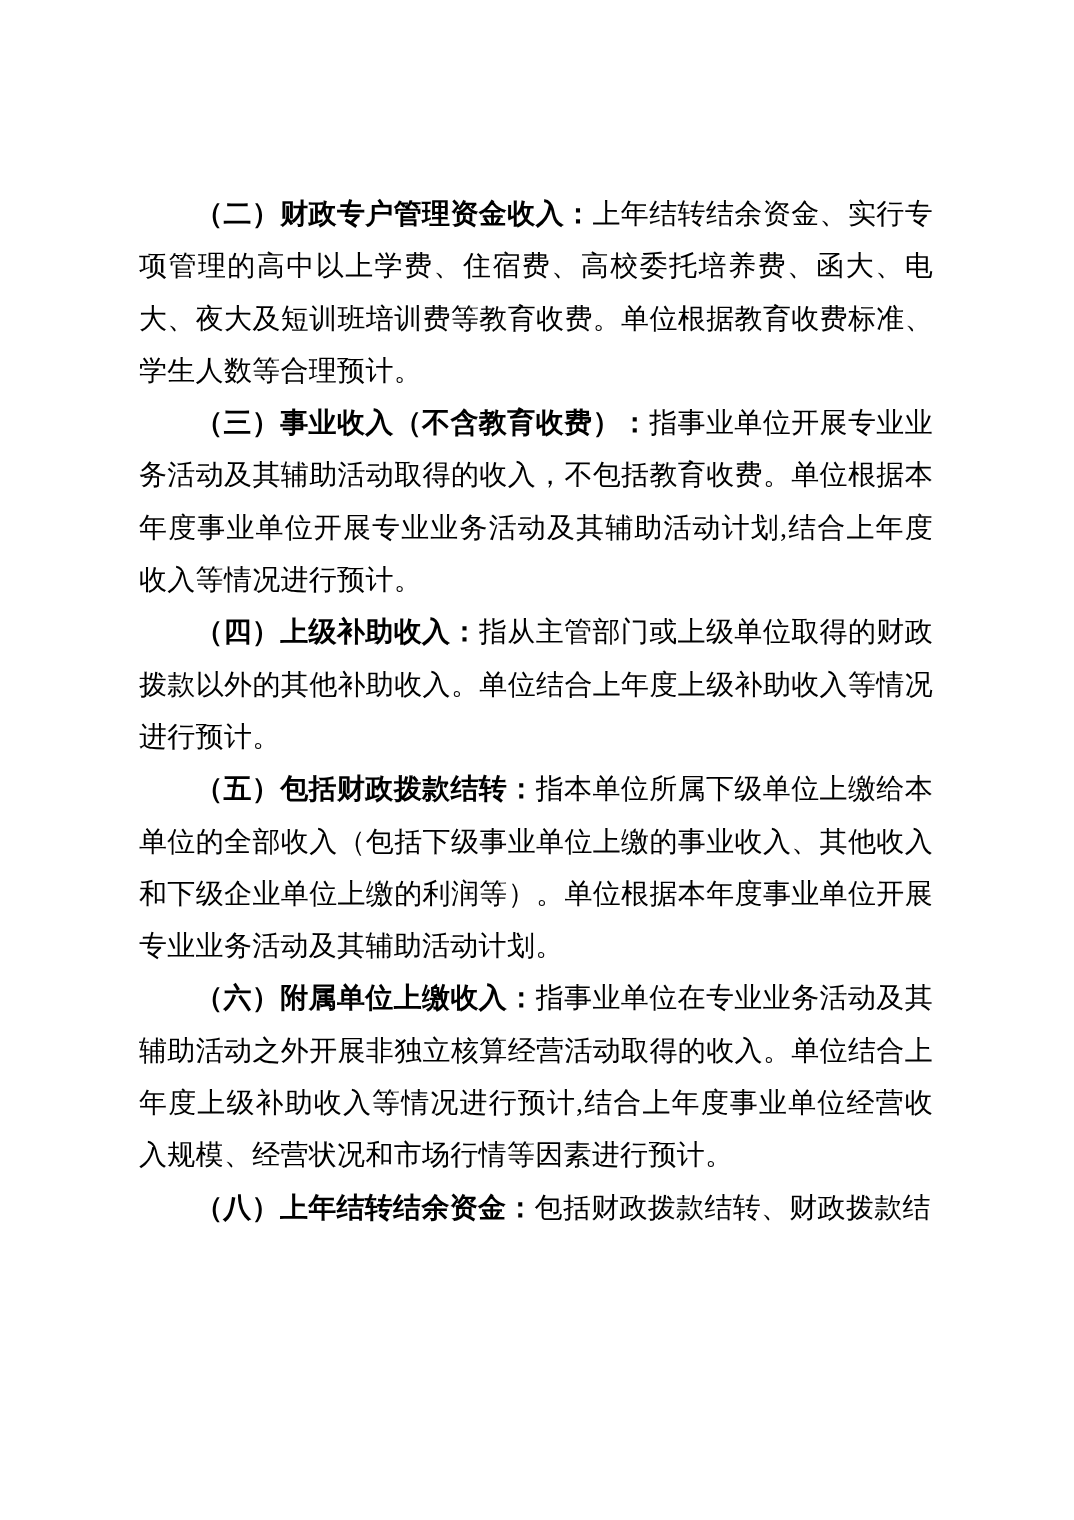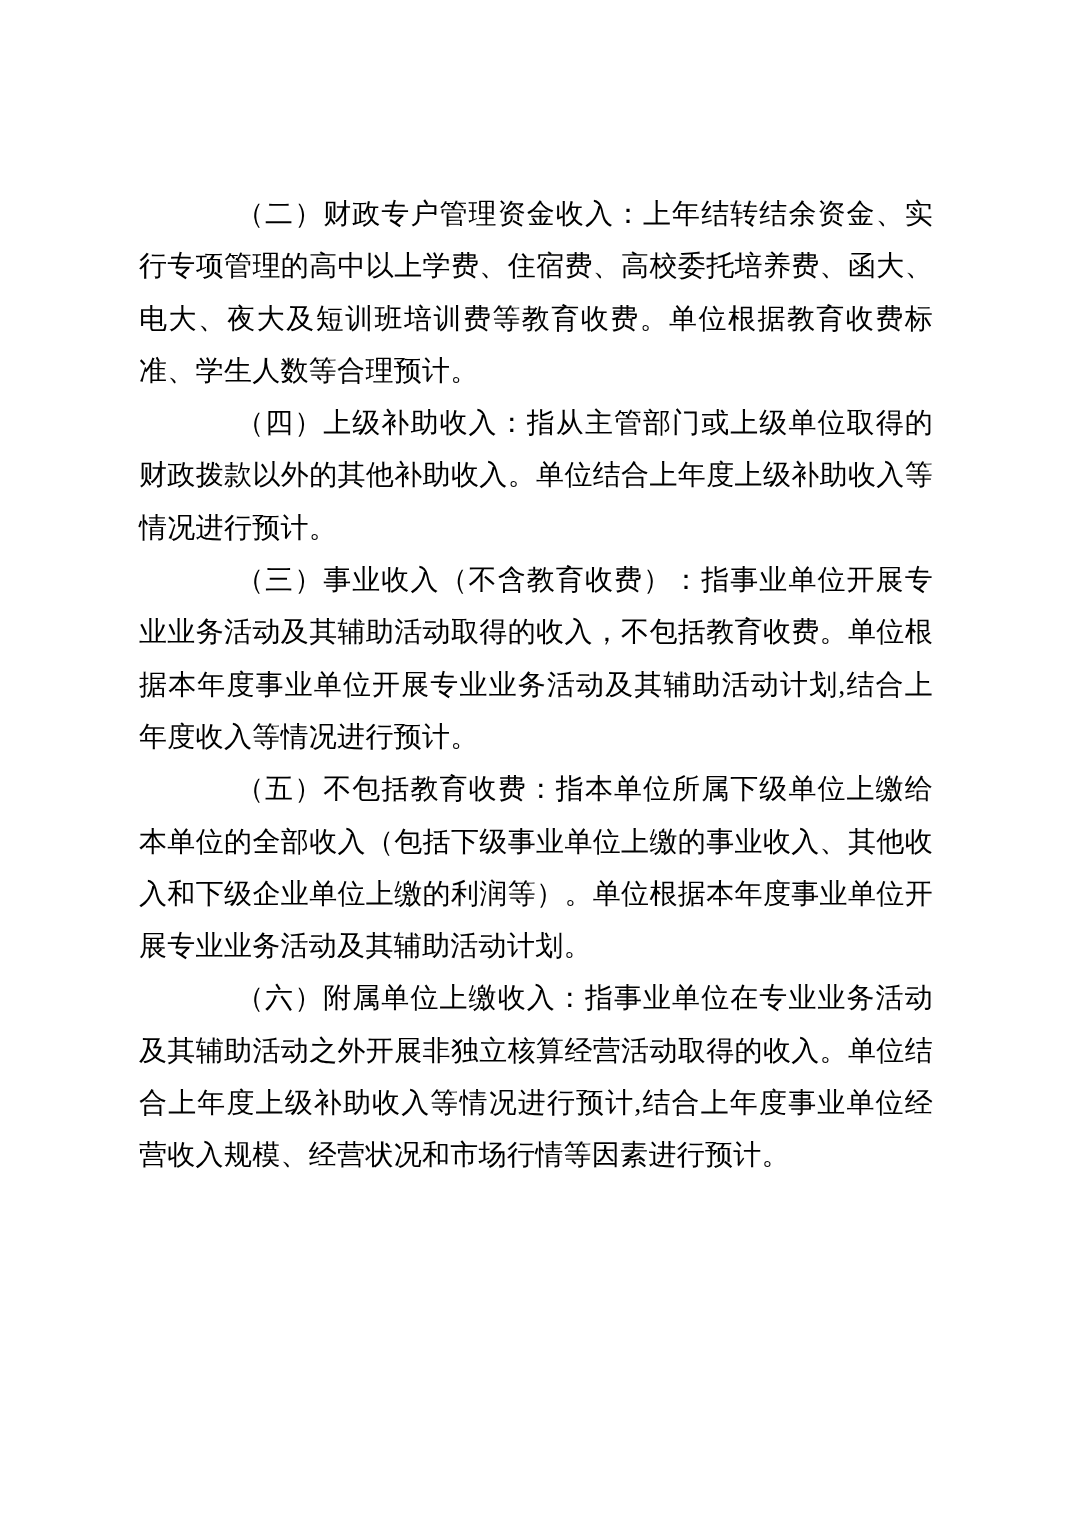--- a/index.html
+++ b/index.html
@@ -43,8 +43,7 @@
     overflow-wrap: anywhere;
   }
   .text-block p .head {
-    font-weight: 400;
-    margin-left: 41px;
+    font-weight: 700;
   }
 </style>
 </head>

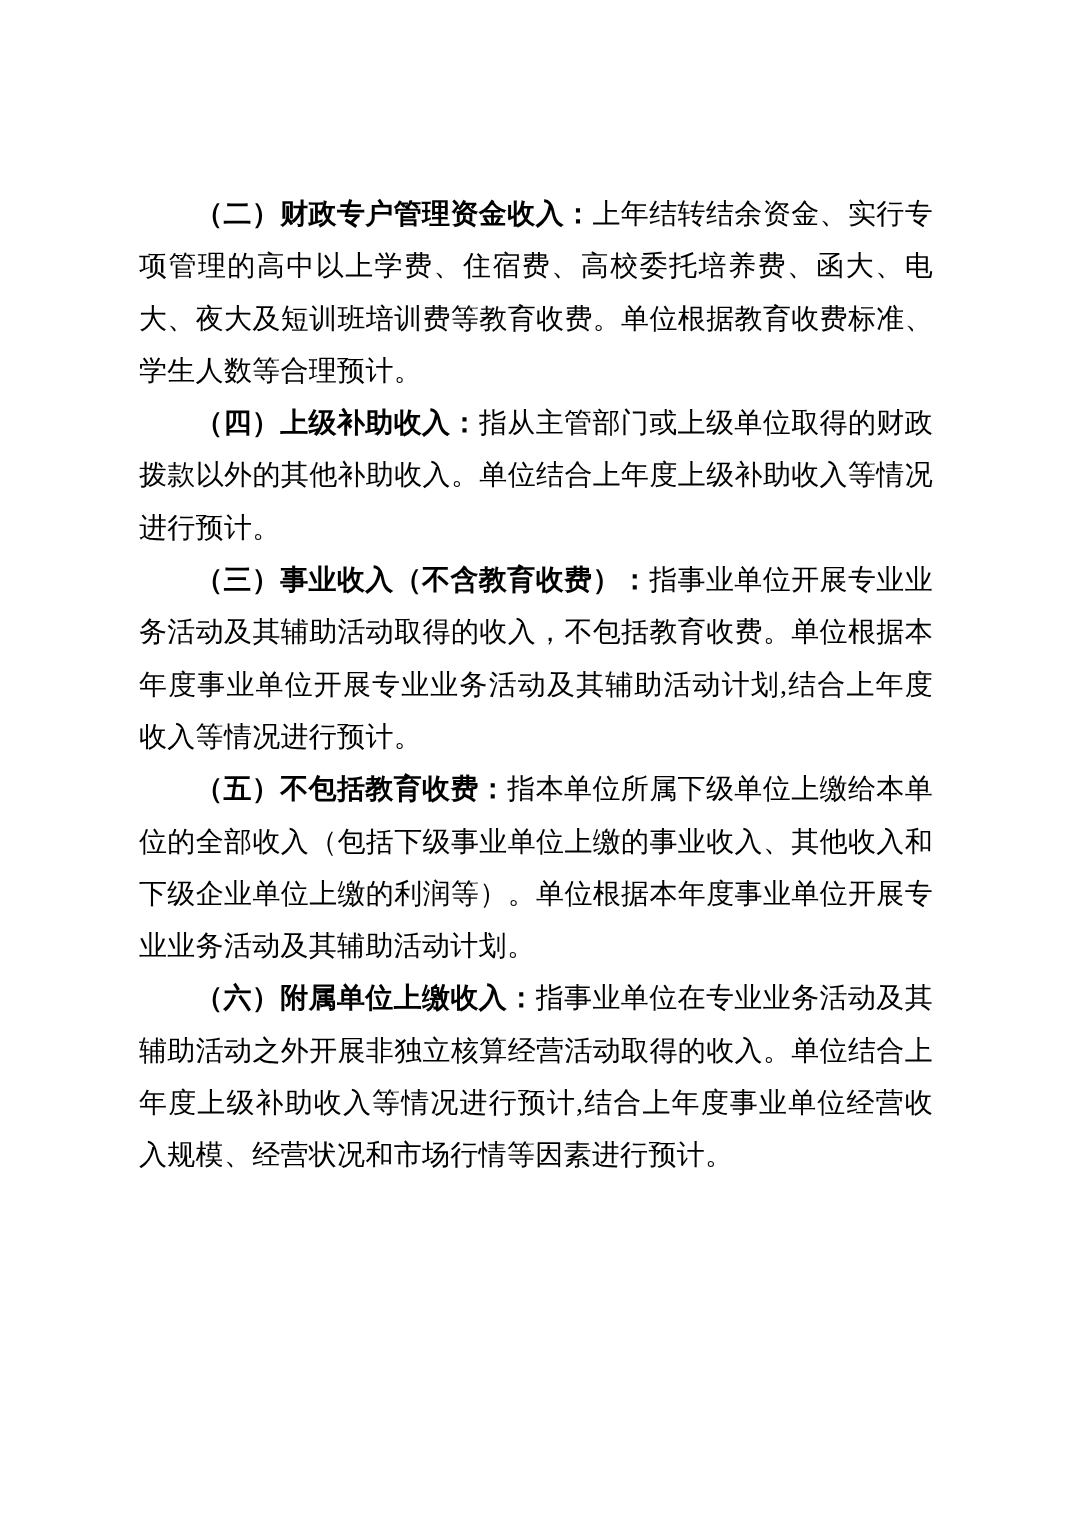--- a/index.html
+++ b/index.html
@@ -52,8 +52,8 @@
 <div class="page">
   <div class="text-block">
     <p><span class="head">（二）财政专户管理资金收入：</span><span>上年结转结余资金、实行专项管理的高中以上学费、住宿费、高校委托培养费、函大、电大、夜大及短训班培训费等教育收费。单位根据教育收费标准、学生人数等合理预计。</span></p>
+    <p><span class="head">（三）事业收入（不含教育收费）：</span><span>指事业单位开展专业业务活动及其辅助活动取得的收入，不包括教育收费。单位根据本年度事业单位开展专业业务活动及其辅助活动计划,结合上年度收入等情况进行预计。</span></p>
     <p><span class="head">（四）上级补助收入：</span><span>指从主管部门或上级单位取得的财政拨款以外的其他补助收入。单位结合上年度上级补助收入等情况进行预计。</span></p>
-    <p><span class="head">（三）事业收入（不含教育收费）：</span><span>指事业单位开展专业业务活动及其辅助活动取得的收入，不包括教育收费。单位根据本年度事业单位开展专业业务活动及其辅助活动计划,结合上年度收入等情况进行预计。</span></p>
     <p><span class="head">（五）不包括教育收费：</span><span>指本单位所属下级单位上缴给本单位的全部收入（包括下级事业单位上缴的事业收入、其他收入和下级企业单位上缴的利润等）。单位根据本年度事业单位开展专业业务活动及其辅助活动计划。</span></p>
     <p><span class="head">（六）附属单位上缴收入：</span><span>指事业单位在专业业务活动及其辅助活动之外开展非独立核算经营活动取得的收入。单位结合上年度上级补助收入等情况进行预计,结合上年度事业单位经营收入规模、经营状况和市场行情等因素进行预计。</span></p>
   </div>

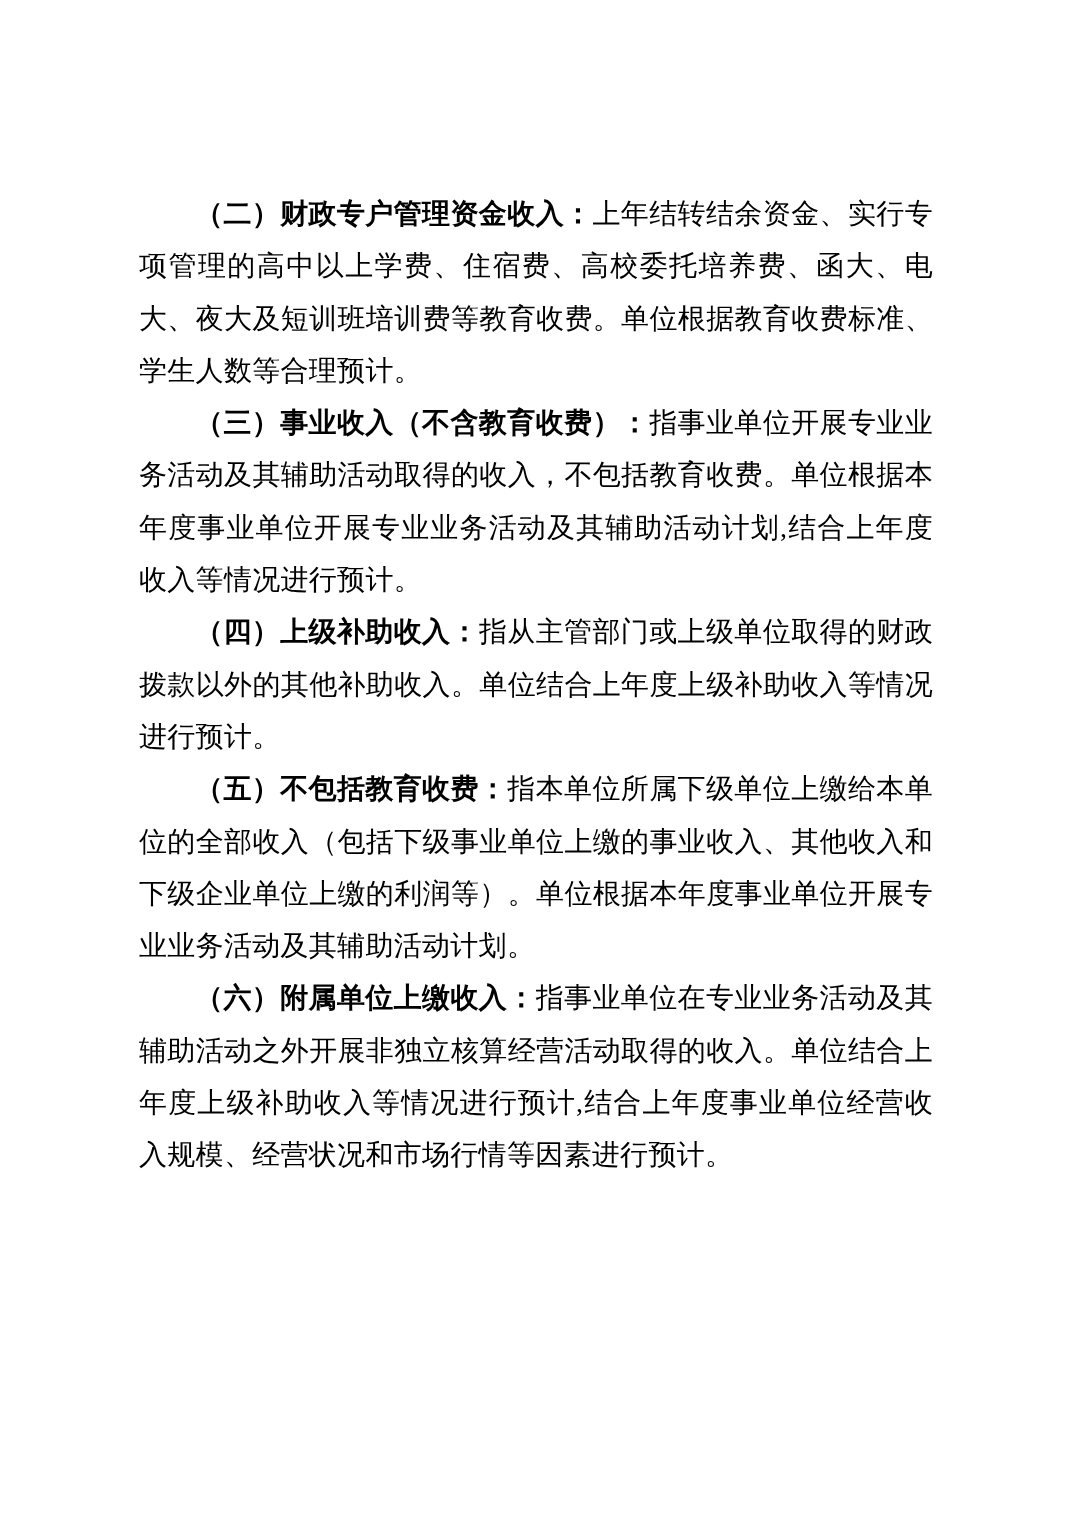--- a/index.html
+++ b/index.html
@@ -54,7 +54,7 @@
     <p><span class="head">（二）财政专户管理资金收入：</span><span>上年结转结余资金、实行专项管理的高中以上学费、住宿费、高校委托培养费、函大、电大、夜大及短训班培训费等教育收费。单位根据教育收费标准、学生人数等合理预计。</span></p>
     <p><span class="head">（三）事业收入（不含教育收费）：</span><span>指事业单位开展专业业务活动及其辅助活动取得的收入，不包括教育收费。单位根据本年度事业单位开展专业业务活动及其辅助活动计划,结合上年度收入等情况进行预计。</span></p>
     <p><span class="head">（四）上级补助收入：</span><span>指从主管部门或上级单位取得的财政拨款以外的其他补助收入。单位结合上年度上级补助收入等情况进行预计。</span></p>
-    <p><span class="head">（五）不包括教育收费：</span><span>指本单位所属下级单位上缴给本单位的全部收入（包括下级事业单位上缴的事业收入、其他收入和下级企业单位上缴的利润等）。单位根据本年度事业单位开展专业业务活动及其辅助活动计划。</span></p>
+    <p><span class="head">（五）包括财政拨款结转：</span><span>指本单位所属下级单位上缴给本单位的全部收入（包括下级事业单位上缴的事业收入、其他收入和下级企业单位上缴的利润等）。单位根据本年度事业单位开展专业业务活动及其辅助活动计划。</span></p>
     <p><span class="head">（六）附属单位上缴收入：</span><span>指事业单位在专业业务活动及其辅助活动之外开展非独立核算经营活动取得的收入。单位结合上年度上级补助收入等情况进行预计,结合上年度事业单位经营收入规模、经营状况和市场行情等因素进行预计。</span></p>
   </div>
 </div>

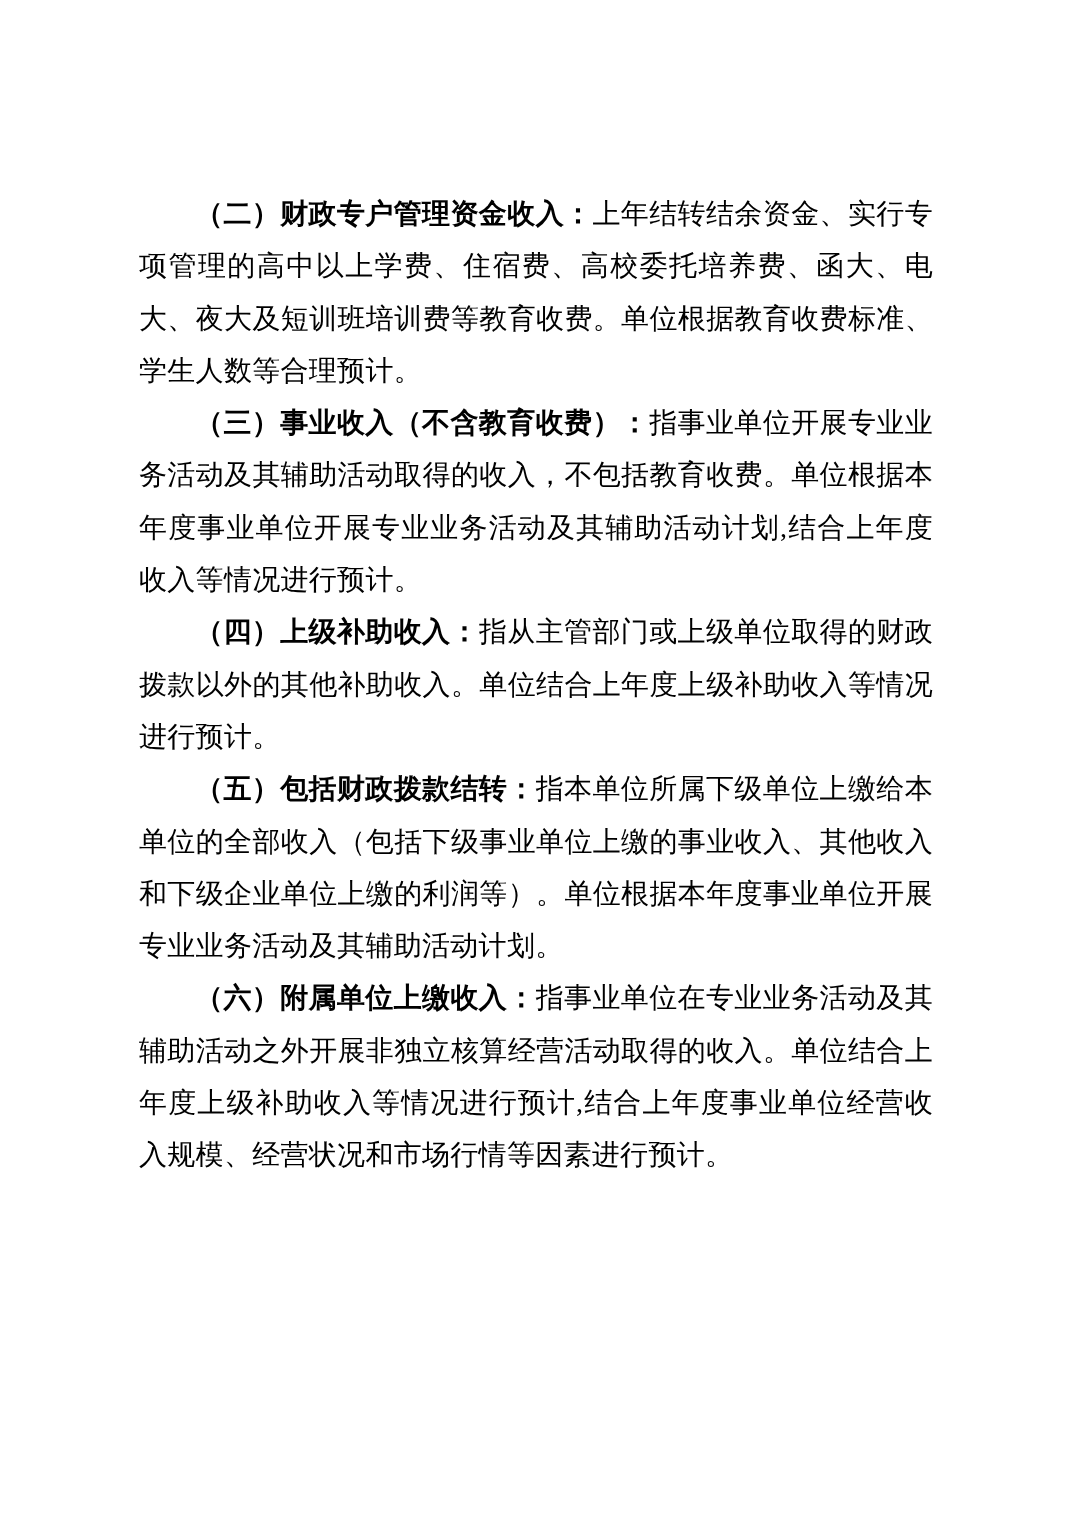--- a/index.html
+++ b/index.html
@@ -56,6 +56,7 @@
     <p><span class="head">（四）上级补助收入：</span><span>指从主管部门或上级单位取得的财政拨款以外的其他补助收入。单位结合上年度上级补助收入等情况进行预计。</span></p>
     <p><span class="head">（五）包括财政拨款结转：</span><span>指本单位所属下级单位上缴给本单位的全部收入（包括下级事业单位上缴的事业收入、其他收入和下级企业单位上缴的利润等）。单位根据本年度事业单位开展专业业务活动及其辅助活动计划。</span></p>
     <p><span class="head">（六）附属单位上缴收入：</span><span>指事业单位在专业业务活动及其辅助活动之外开展非独立核算经营活动取得的收入。单位结合上年度上级补助收入等情况进行预计,结合上年度事业单位经营收入规模、经营状况和市场行情等因素进行预计。</span></p>
+    <p><span class="head">（八）上年结转结余资金：</span><span>包括财政拨款结转、财政拨款结</span></p>
   </div>
 </div>
 

